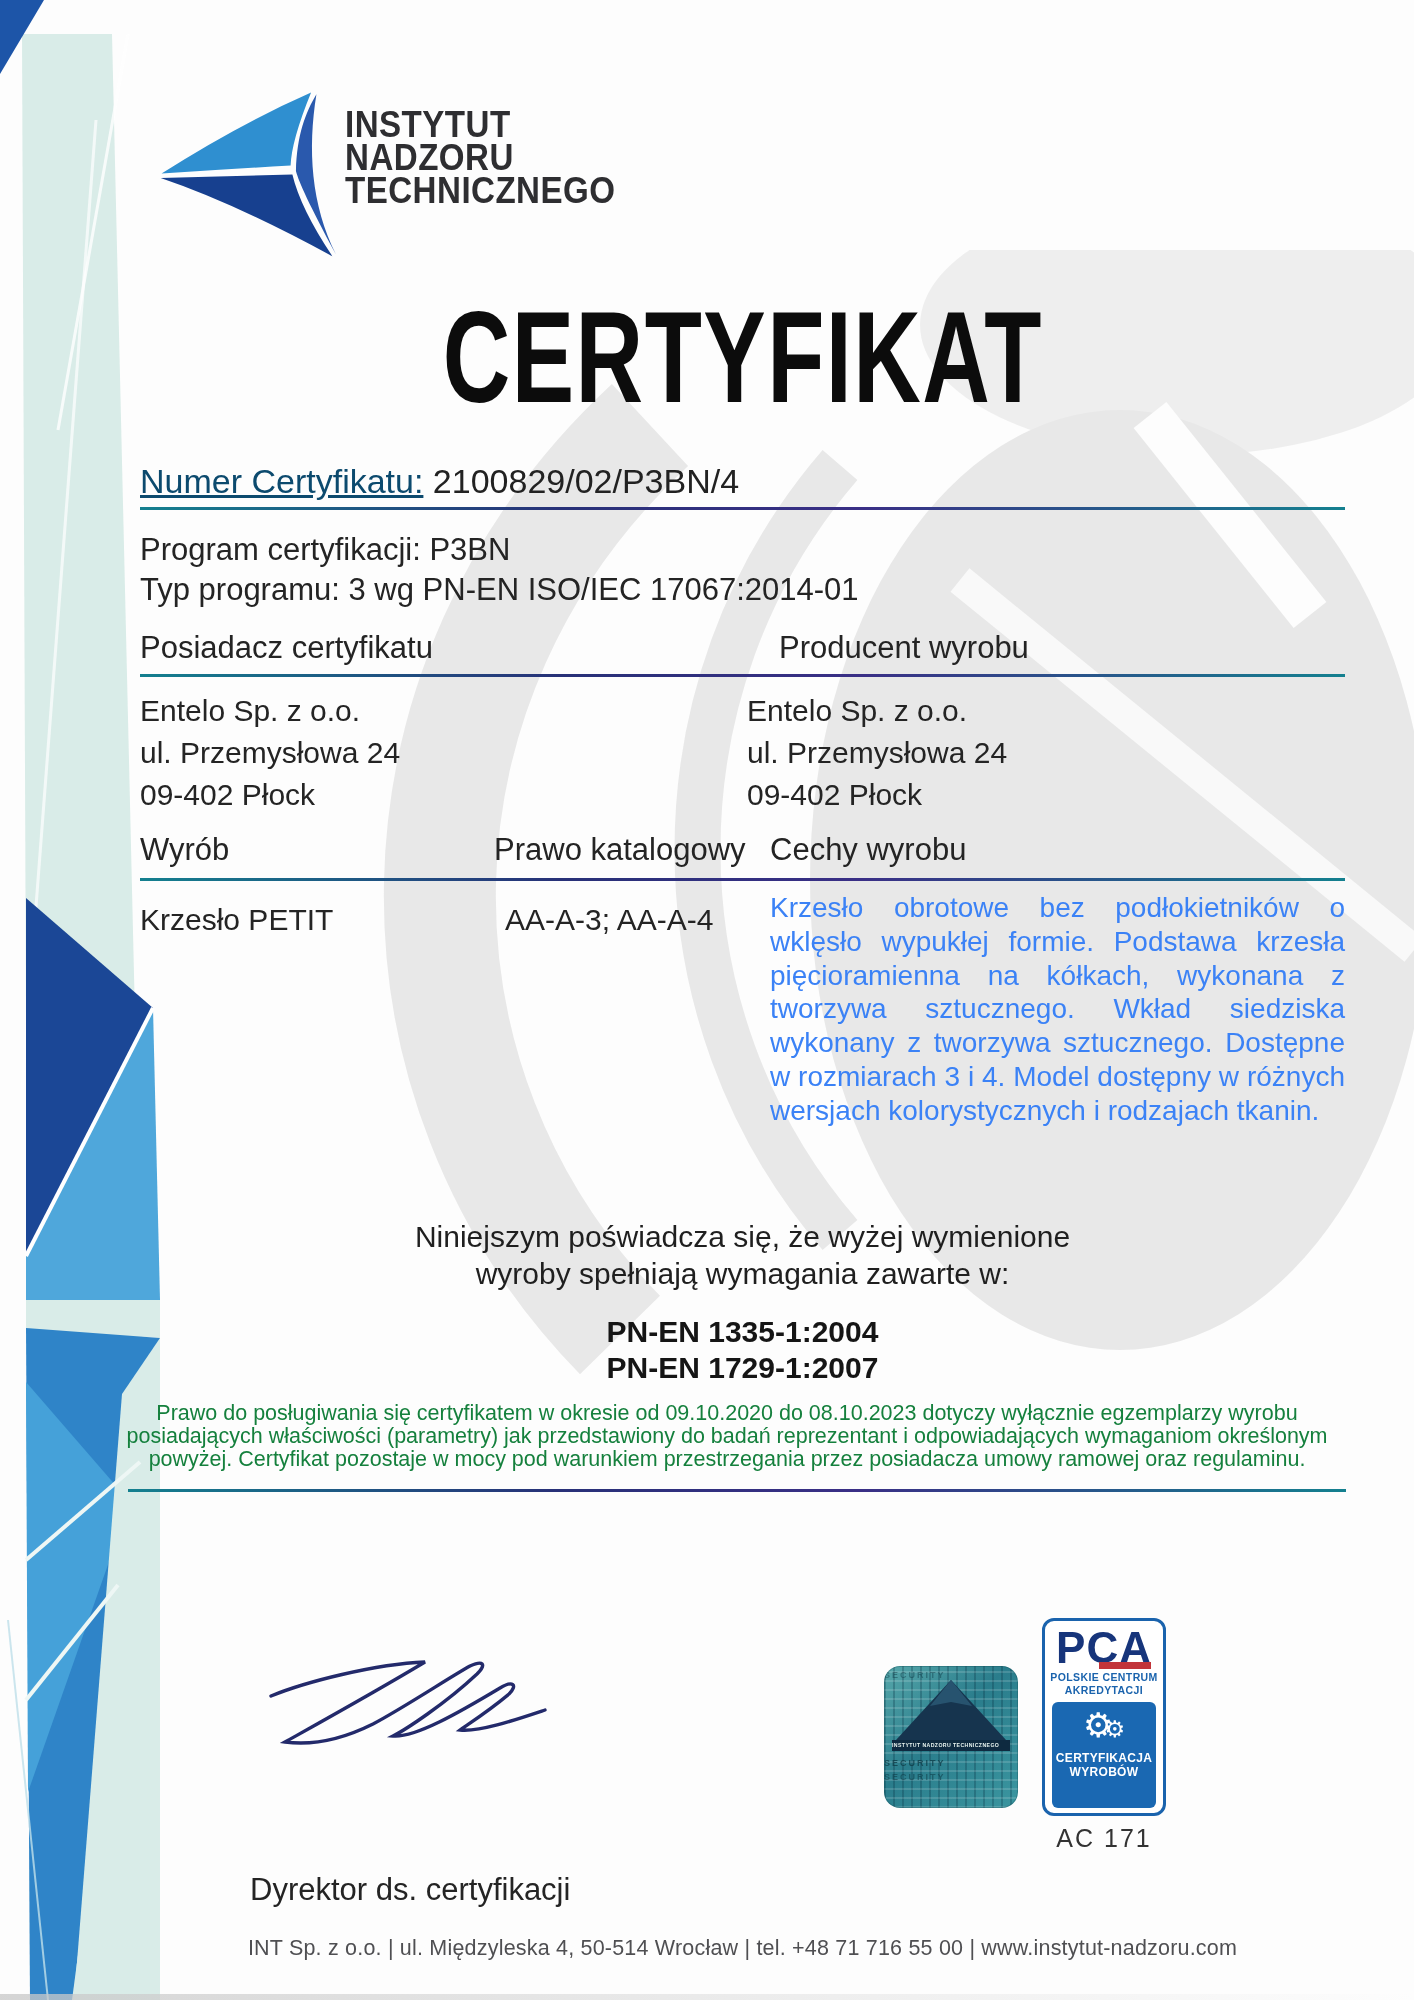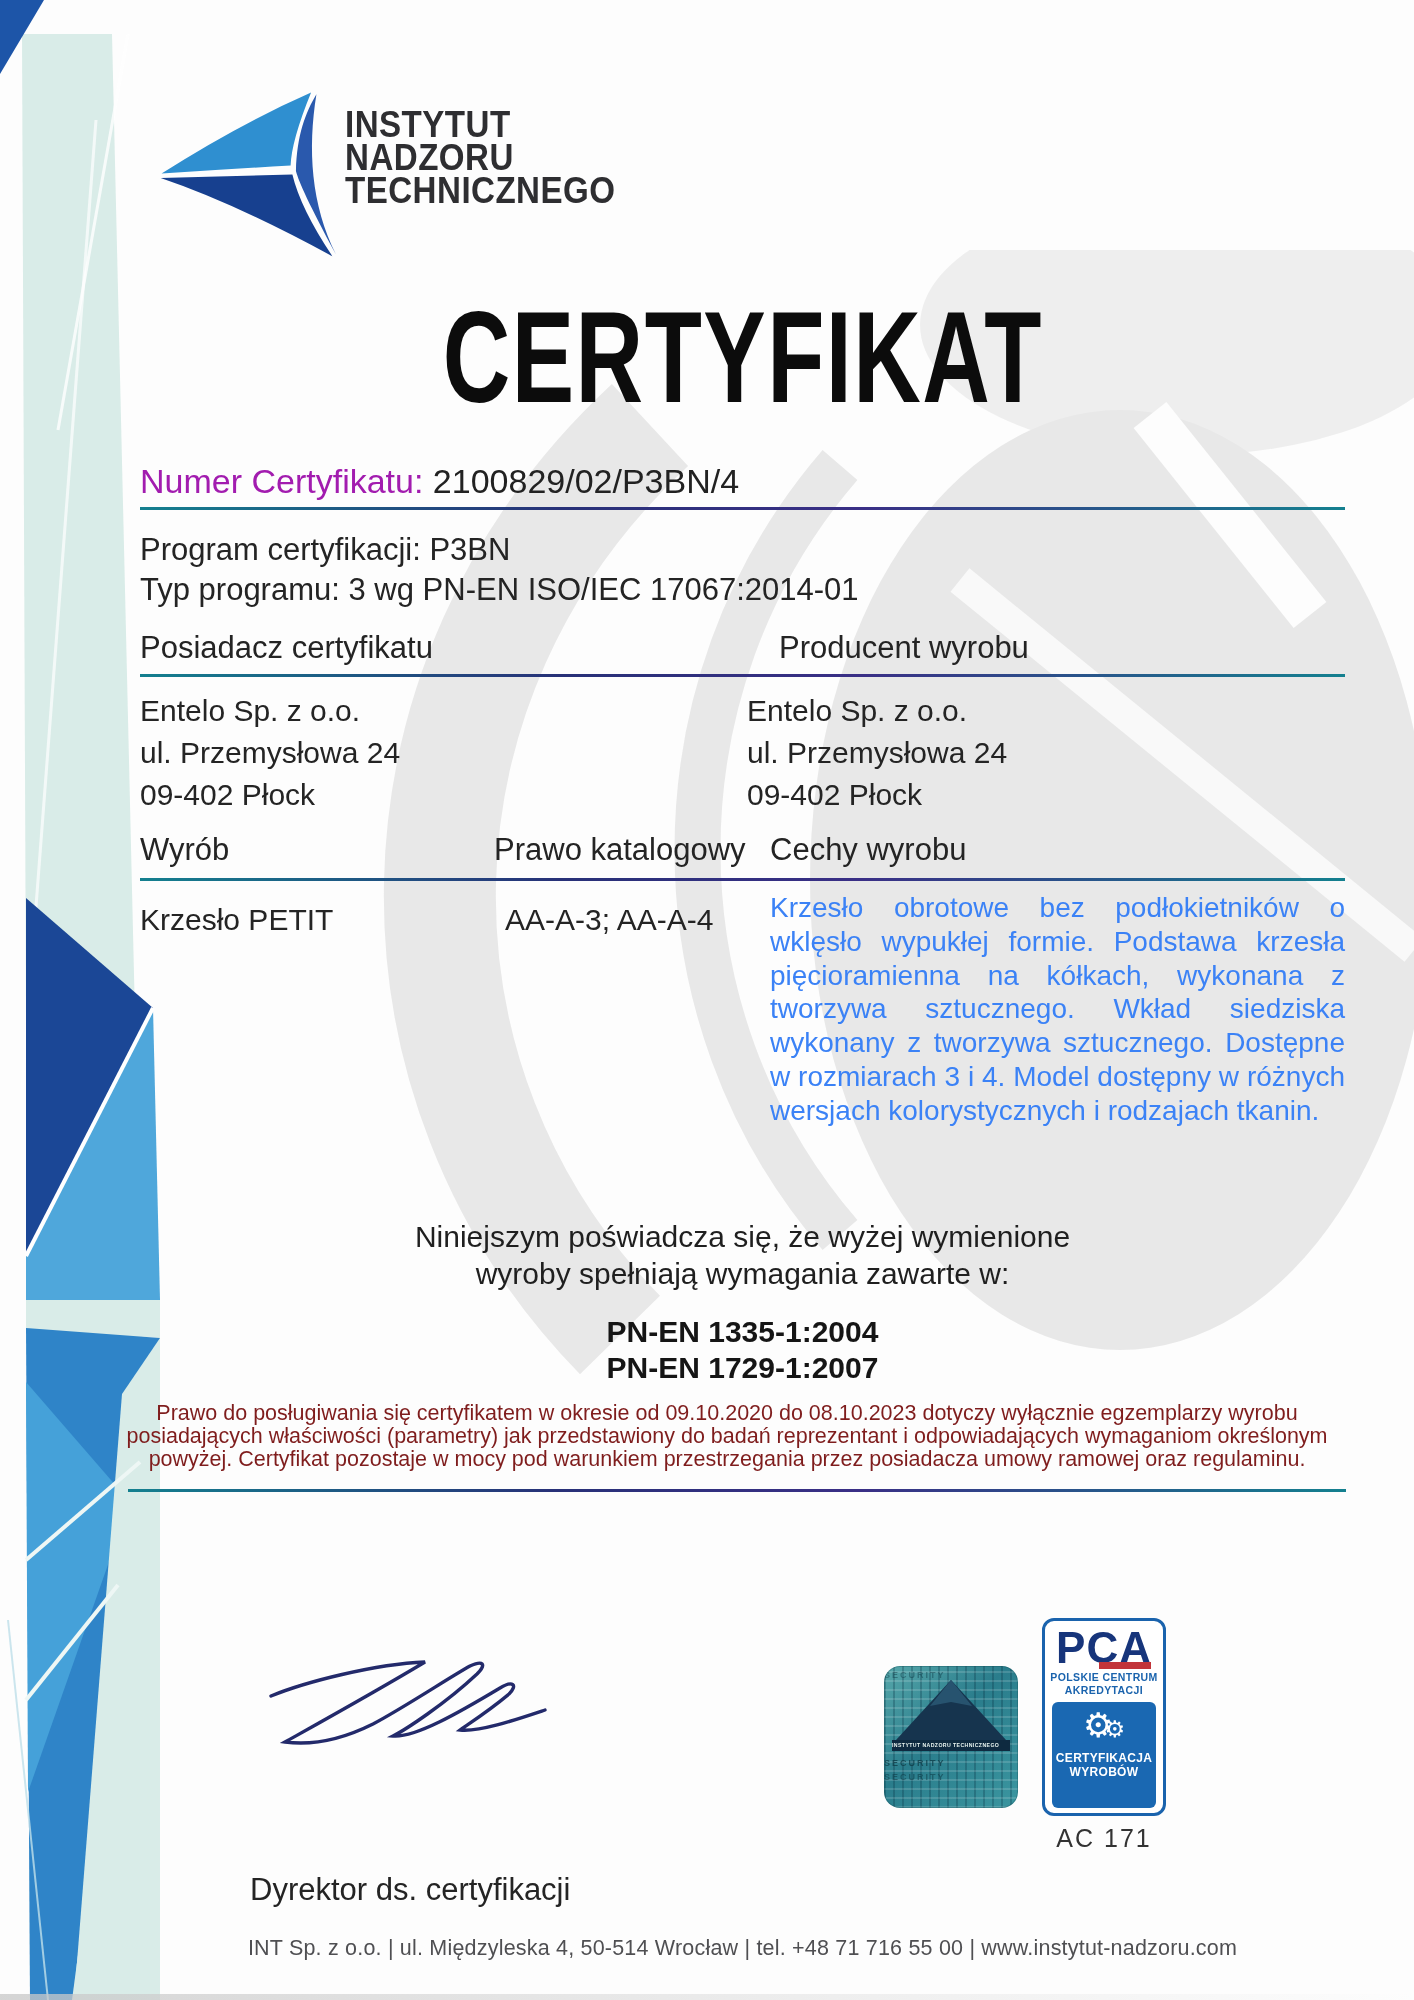--- a/index.html
+++ b/index.html
@@ -24,7 +24,7 @@
   .rule{height:3px;background:linear-gradient(90deg,#14808f 0%,#283178 35%,#3a2f86 60%,#14808f 100%);}
 
   .numline{font-size:34px;}
-  .navy{color:#a21caf;}
+  .navy{color:#0c4a6e;text-decoration:underline;}
   .bodytxt{font-size:31px;color:#242424;}
   .colhead{font-size:31px;color:#242424;}
   .addr{font-size:30px;line-height:42px;color:#242424;}

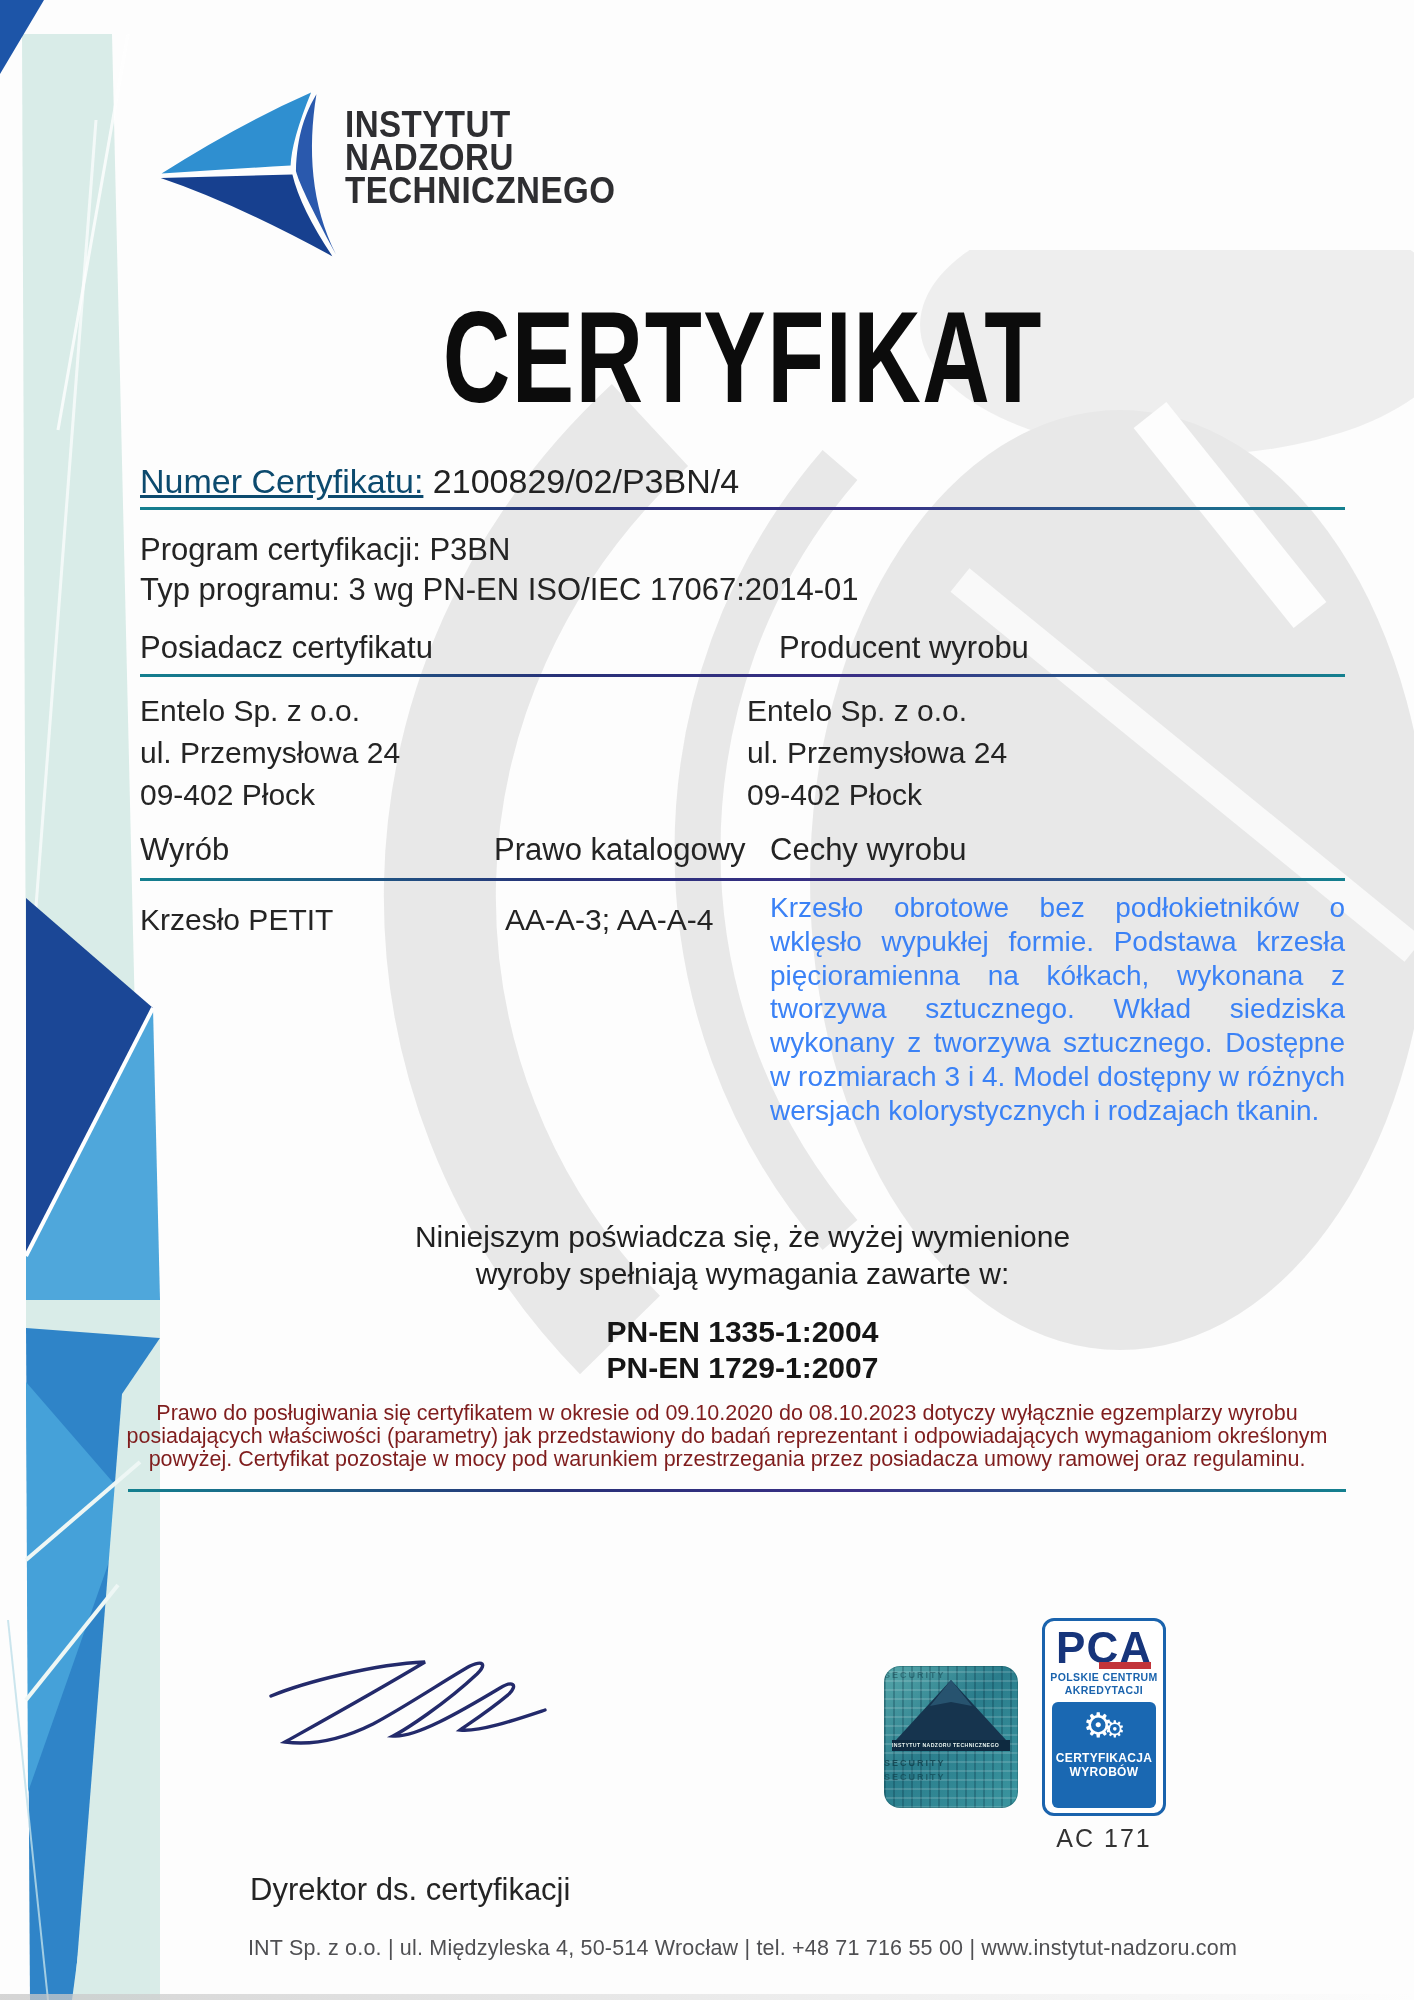--- a/index.html
+++ b/index.html
@@ -31,7 +31,7 @@
   .features{font-size:28px;line-height:33.8px;text-align:justify;color:#3b82f6;}
   .statement{font-size:30px;line-height:37px;text-align:center;color:#1f1f1f;}
   .standards{font-size:30px;line-height:36px;font-weight:bold;text-align:center;color:#151515;}
-  .legal{font-size:21.5px;line-height:23px;text-align:center;color:#7f1d1d;}
+  .legal{font-size:21.5px;line-height:23px;text-align:center;color:#15803d;}
   .dates{font-size:32px;line-height:41px;color:#1f1f1f;}
   .role{font-size:31px;color:#242424;}
   .footer{font-size:21.5px;color:#4f4f52;text-align:center;letter-spacing:.2px;}

